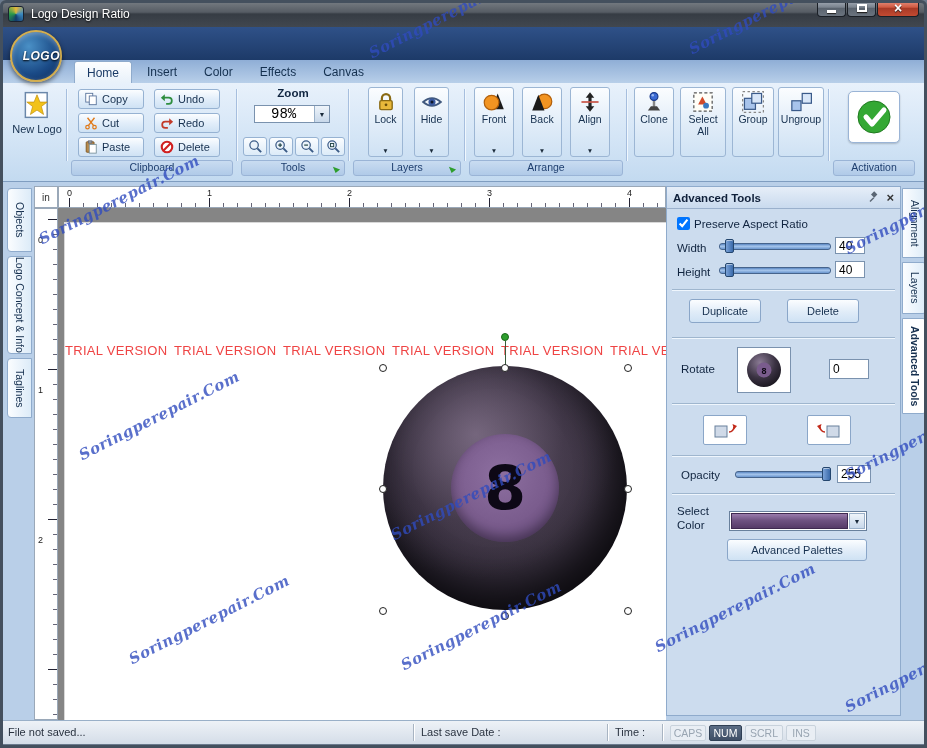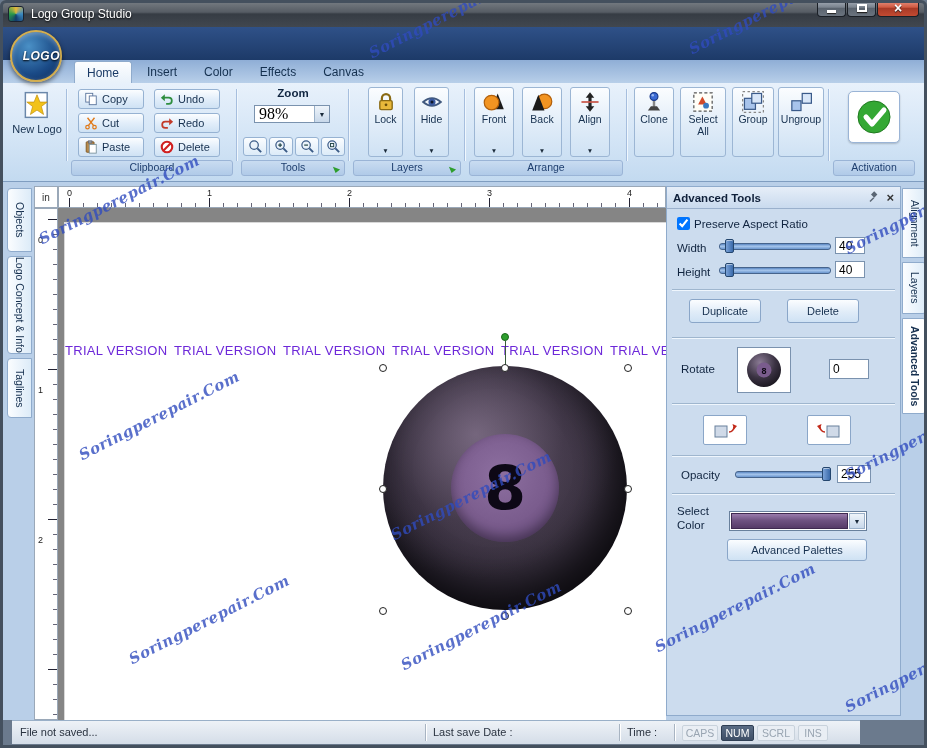--- a/index.html
+++ b/index.html
@@ -172,7 +172,7 @@
 
 <div class="titlebar">
   <div class="app-icon16"></div>
-  <span class="title-text">Logo Group Studio</span>
+  <span class="title-text">Logo Design Ratio</span>
   <div class="winbtns">
     <button class="wb">
         <span class="g-min"></span>

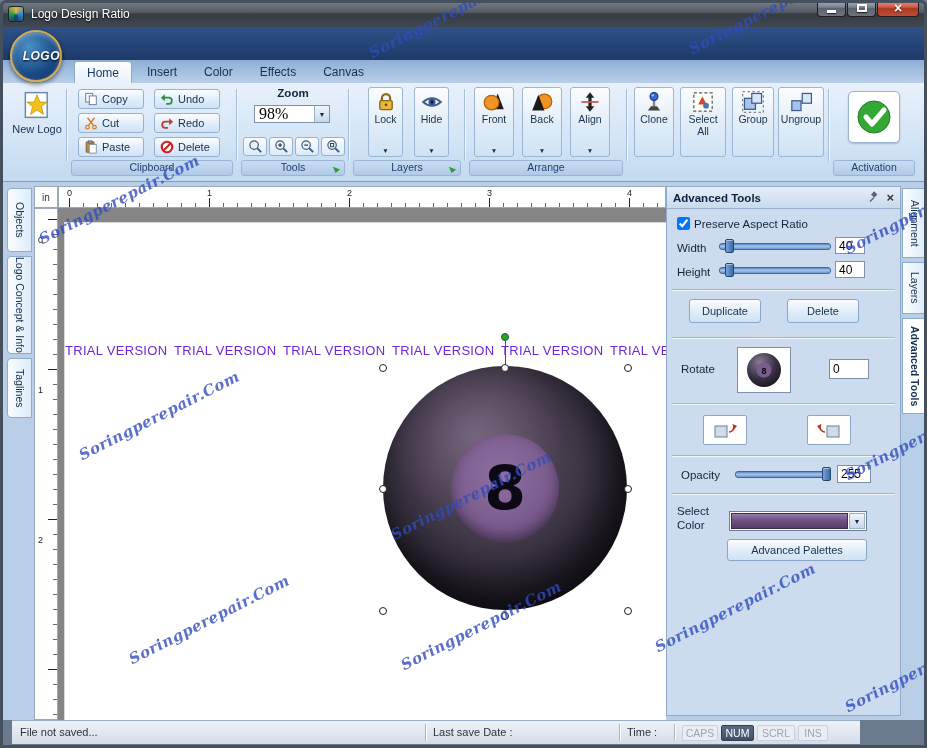--- a/index.html
+++ b/index.html
@@ -70,7 +70,7 @@
     align-items:center;gap:2px;background:transparent;border:none;font-size:11px;color:#16304f}
   .zoom-title{position:absolute;left:0;right:0;top:0;text-align:center;font-size:11.5px;font-weight:bold;color:#102540}
   .combo{position:absolute;display:flex;border:1px solid #7a92ae;background:#fff;height:18px}
-  .combo input{flex:1;min-width:0;border:none;font-size:16px;padding:0 4px;font-family:Liberation Serif, serif;outline:none}
+  .combo input{flex:1;min-width:0;border:none;font-size:14px;padding:0 16px;font-family:Liberation Mono, monospace;outline:none}
   .combo .arr{width:15px;background:linear-gradient(#eef4fa,#c8d8ea);border-left:1px solid #9ab0c8;
     font-size:7px;display:flex;align-items:center;justify-content:center;color:#1a2a3a}
   .magrow{position:absolute;left:3px;top:50px;display:flex;gap:2px}

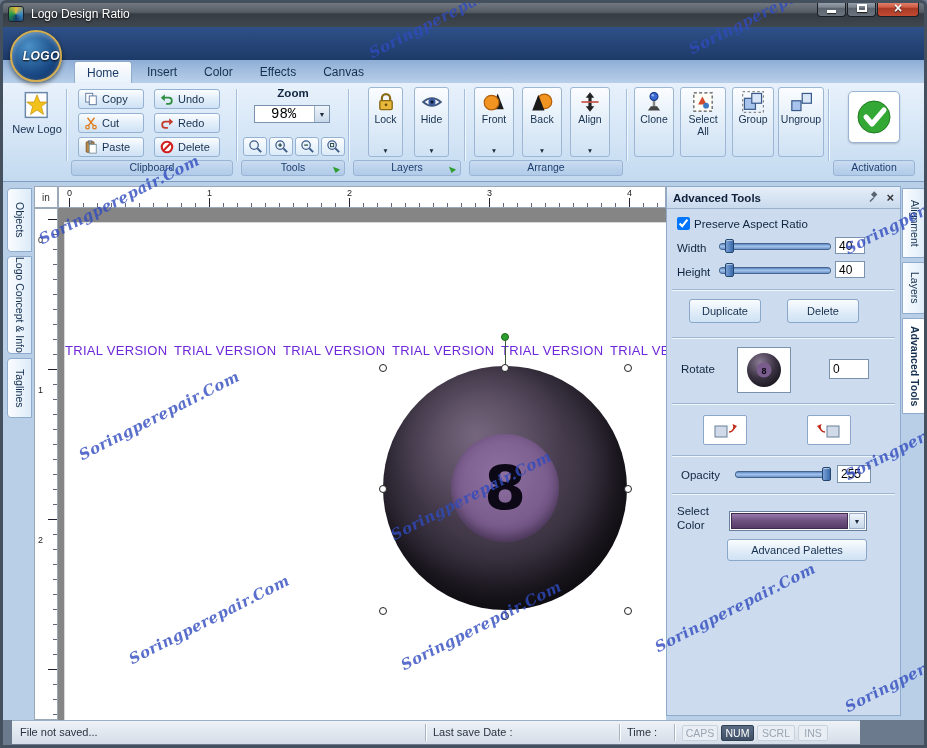--- a/index.html
+++ b/index.html
@@ -107,7 +107,7 @@
   .work{position:absolute;left:58px;top:26px;width:608px;height:512px;background:#858585;overflow:hidden}
   .page{position:absolute;left:6px;top:14px;right:0;bottom:0;background:#fff;overflow:hidden;
     box-shadow:inset 1px 1px 0 #d8d8d8}
-  .trial{position:absolute;top:121px;font-size:13px;color:#6d28d9;letter-spacing:.3px;white-space:nowrap}
+  .trial{position:absolute;top:121px;font-size:13px;color:#ef4444;letter-spacing:.3px;white-space:nowrap}
 
   
   .ball{position:absolute;left:319px;top:144px;width:244px;height:244px;border-radius:50%;

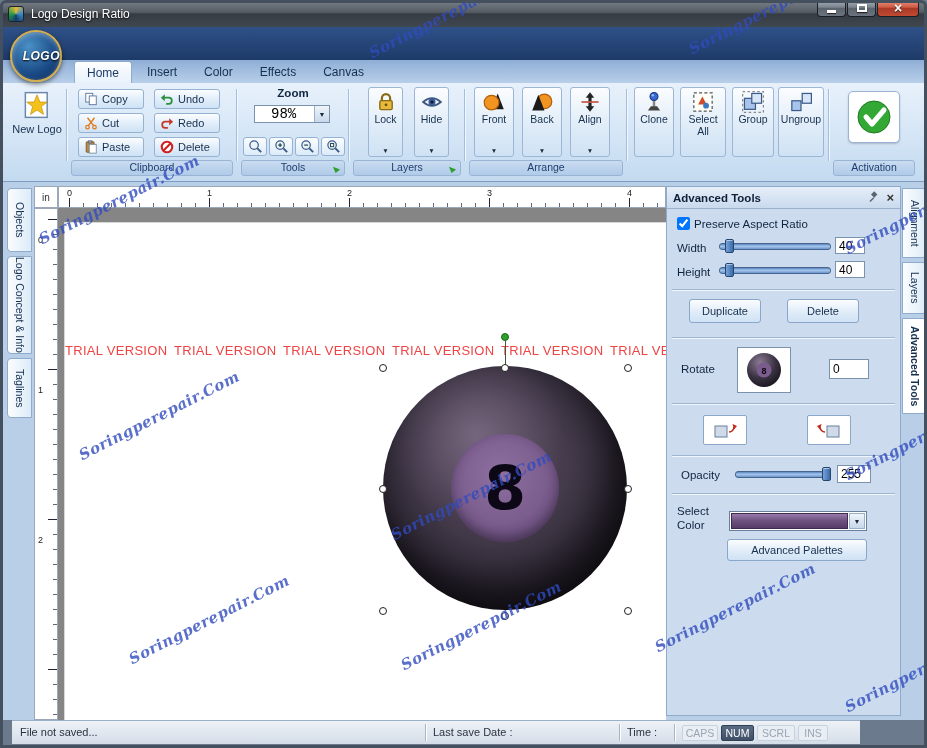--- a/index.html
+++ b/index.html
@@ -154,7 +154,7 @@
     font-size:7px;display:flex;align-items:center;justify-content:center;color:#1a2a3a}
 
   
-  .statusbar{position:absolute;left:12px;top:720px;width:848px;height:24px;
+  .statusbar{position:absolute;left:0;top:720px;width:927px;height:24px;
     background:linear-gradient(#eef2f7,#d4dde8);border-top:1px solid #9ab0c8;font-size:11px;color:#2a3340}
   .stext{position:absolute;top:5px;white-space:nowrap}
   .ssep{position:absolute;top:3px;bottom:3px;width:1px;background:#a8b4c2;box-shadow:1px 0 0 #fff}

